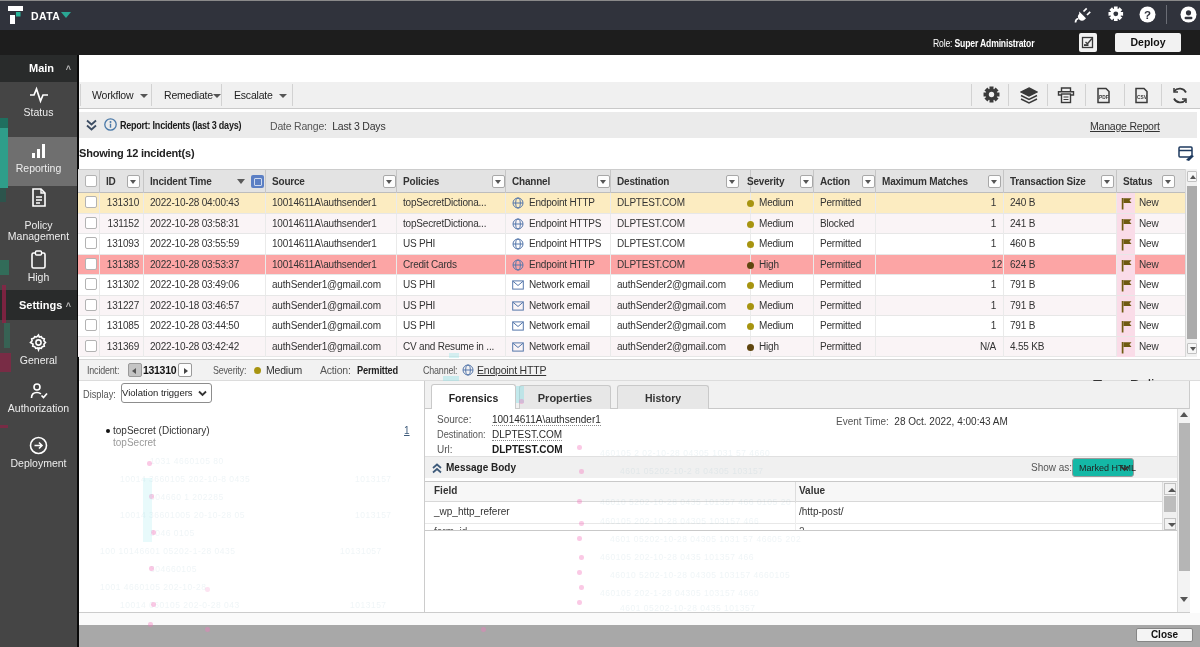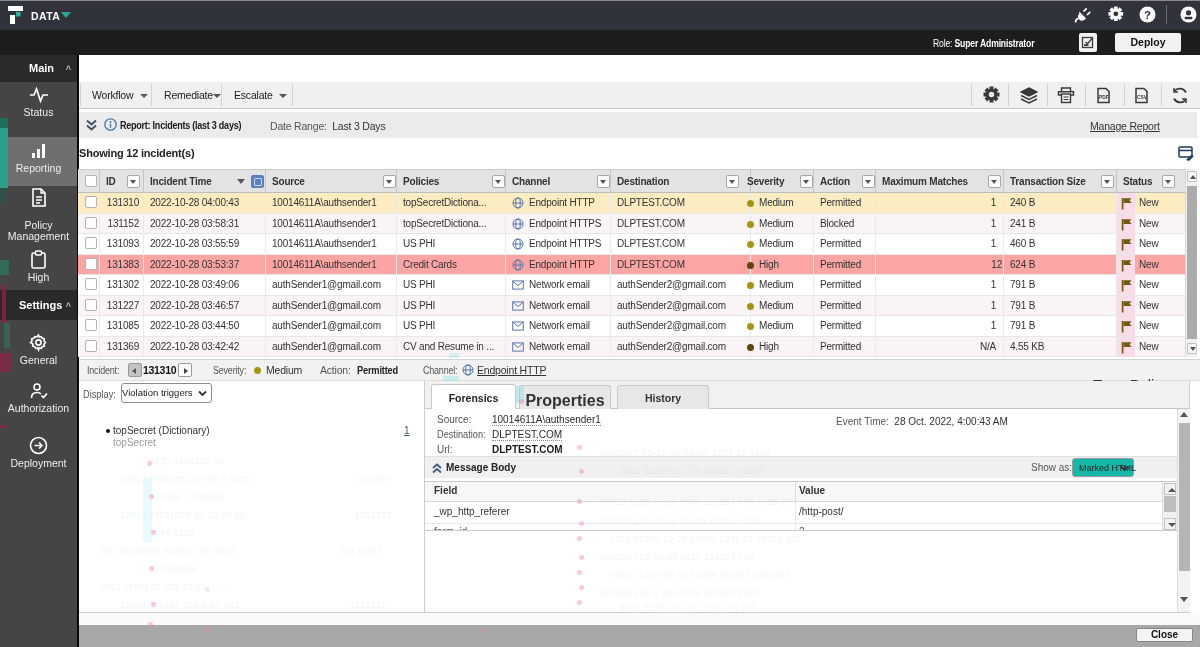--- a/index.html
+++ b/index.html
@@ -411,7 +411,7 @@
         <span class="cb" style="left:7px;top:3px"></span>
       </div>
 <div class="cell c1" style="text-align:right;padding-right:5px">131227</div>
-<div class="cell c2">2022-10-28 03:46:57</div>
+<div class="cell c2">2022-10-18 03:46:57</div>
 <div class="cell c3">authSender1@gmail.com</div>
 <div class="cell c4">US PHI</div>
 <div class="cell c5"><svg class="ci" width="12" height="10" viewBox="0 0 12 10" style="top:5px">

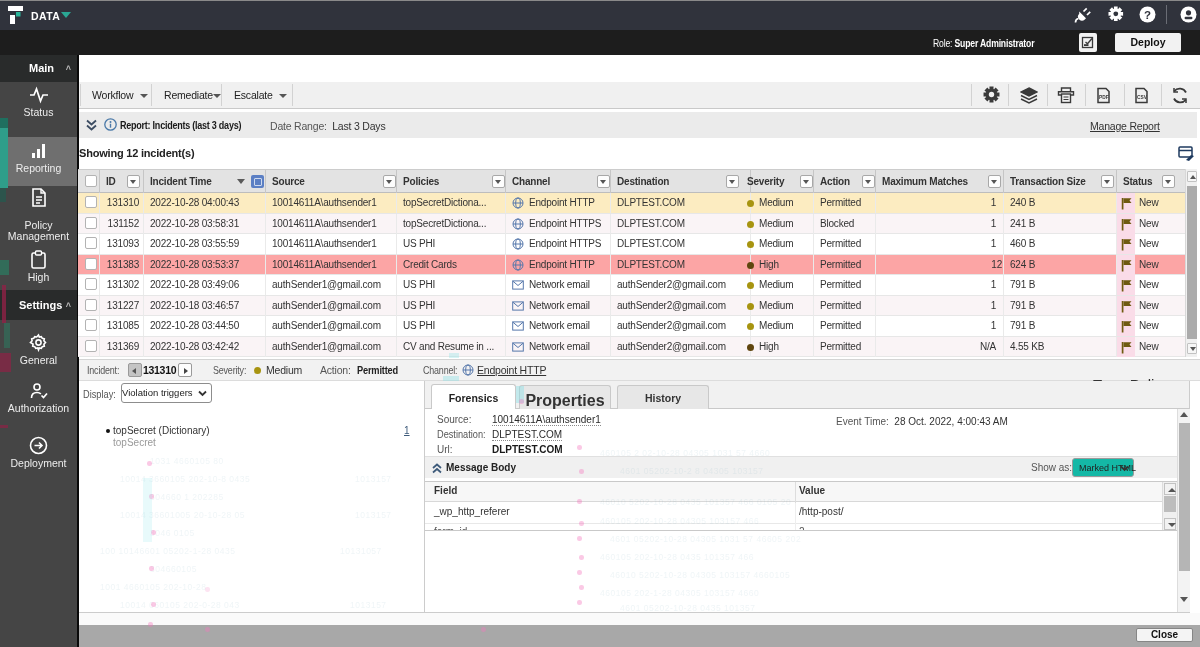--- a/index.html
+++ b/index.html
@@ -544,7 +544,7 @@
   <div class="a" style="left:0;top:0;width:764px;height:28px;background:#f1f1f1"></div>
   <div class="a" style="left:0;top:27px;width:764px;height:1px;background:#c9c9c9"></div>
   <div class="a" style="left:94px;top:4px;width:92px;height:24px;background:#e7e7e7;border:1px solid #c9c9c9;border-bottom:none;border-radius:3px 3px 0 0">
-        <span class="a bold" style="left:0;width:90px;text-align:center;top:6px;font-size:16px;color:#333">Properties</span>
+        <span class="a bold" style="left:0;width:90px;text-align:center;top:6px;font-size:11px;color:#333">Properties</span>
       </div>
   <div class="a" style="left:192px;top:4px;width:92px;height:24px;background:#e7e7e7;border:1px solid #c9c9c9;border-bottom:none;border-radius:3px 3px 0 0">
         <span class="a bold" style="left:0;width:90px;text-align:center;top:6px;font-size:10.5px;color:#333">History</span>

